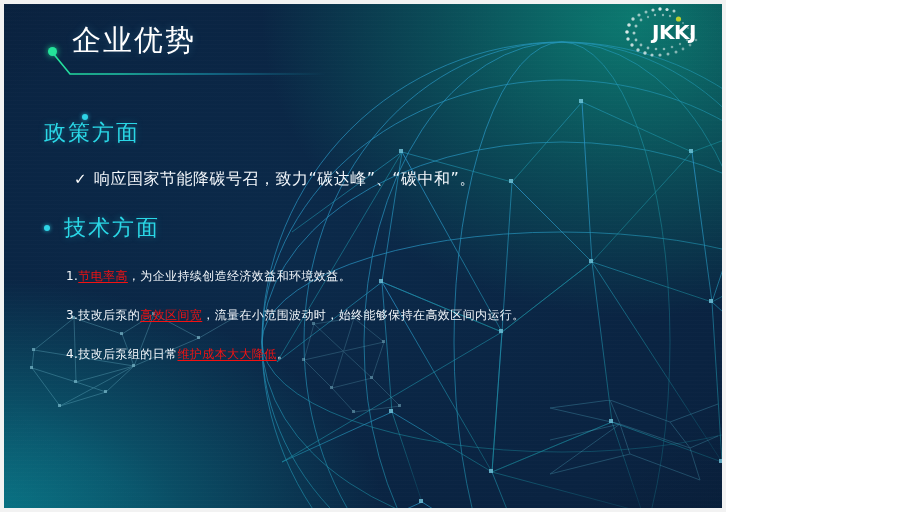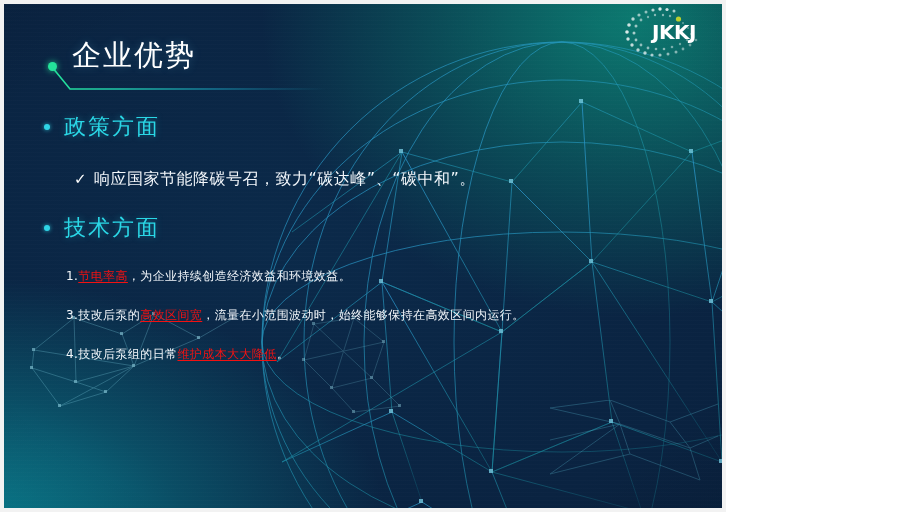--- a/index.html
+++ b/index.html
@@ -41,7 +41,7 @@
   .logo{position:absolute;right:6px;top:2px;width:104px;height:52px;}
 
   
-  .title-block{position:absolute;left:44px;top:34px;width:420px;height:54px;}
+  .title-block{position:absolute;left:44px;top:19px;width:420px;height:54px;}
   .title-dot{
     position:absolute;left:0px;top:24px;width:9px;height:9px;border-radius:50%;
     background:#24e39a;box-shadow:0 0 6px rgba(36,227,154,.85);

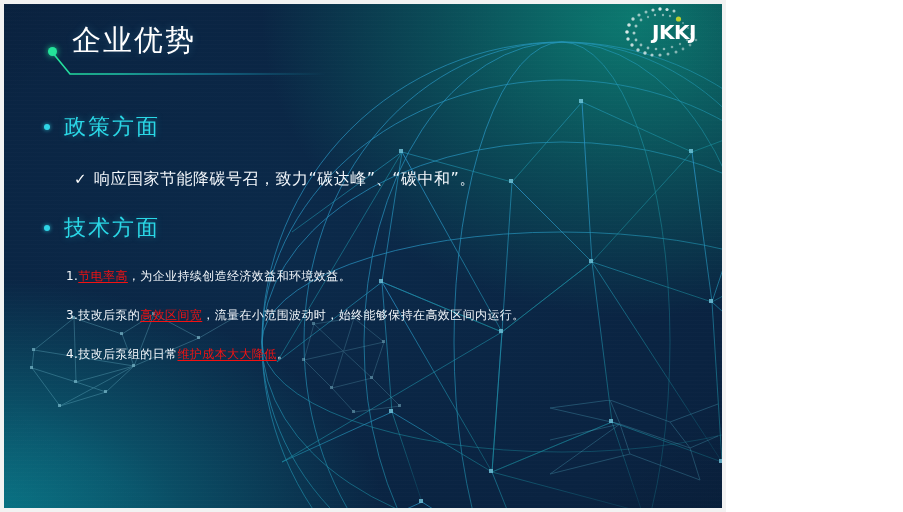--- a/index.html
+++ b/index.html
@@ -68,7 +68,7 @@
     text-shadow:0 0 7px rgba(42,215,230,.35);
     white-space:nowrap;
   }
-  #sec-policy{top:110px;}
+  #sec-policy{top:110px;flex-direction:column;}
   #sec-tech{top:211px;justify-content:flex-end;}
 
   .check-line{

